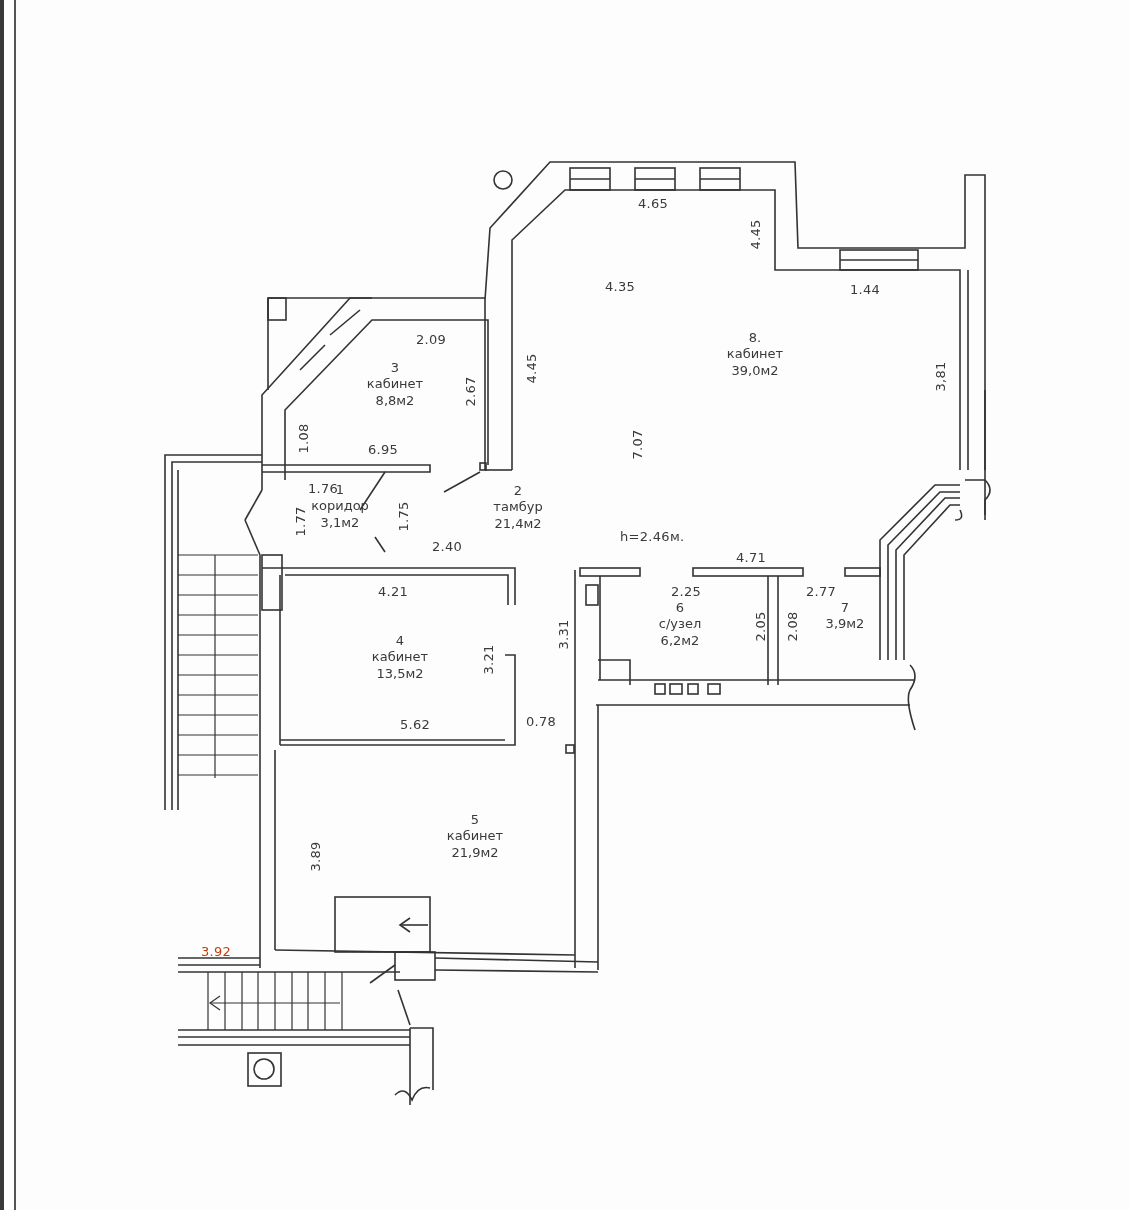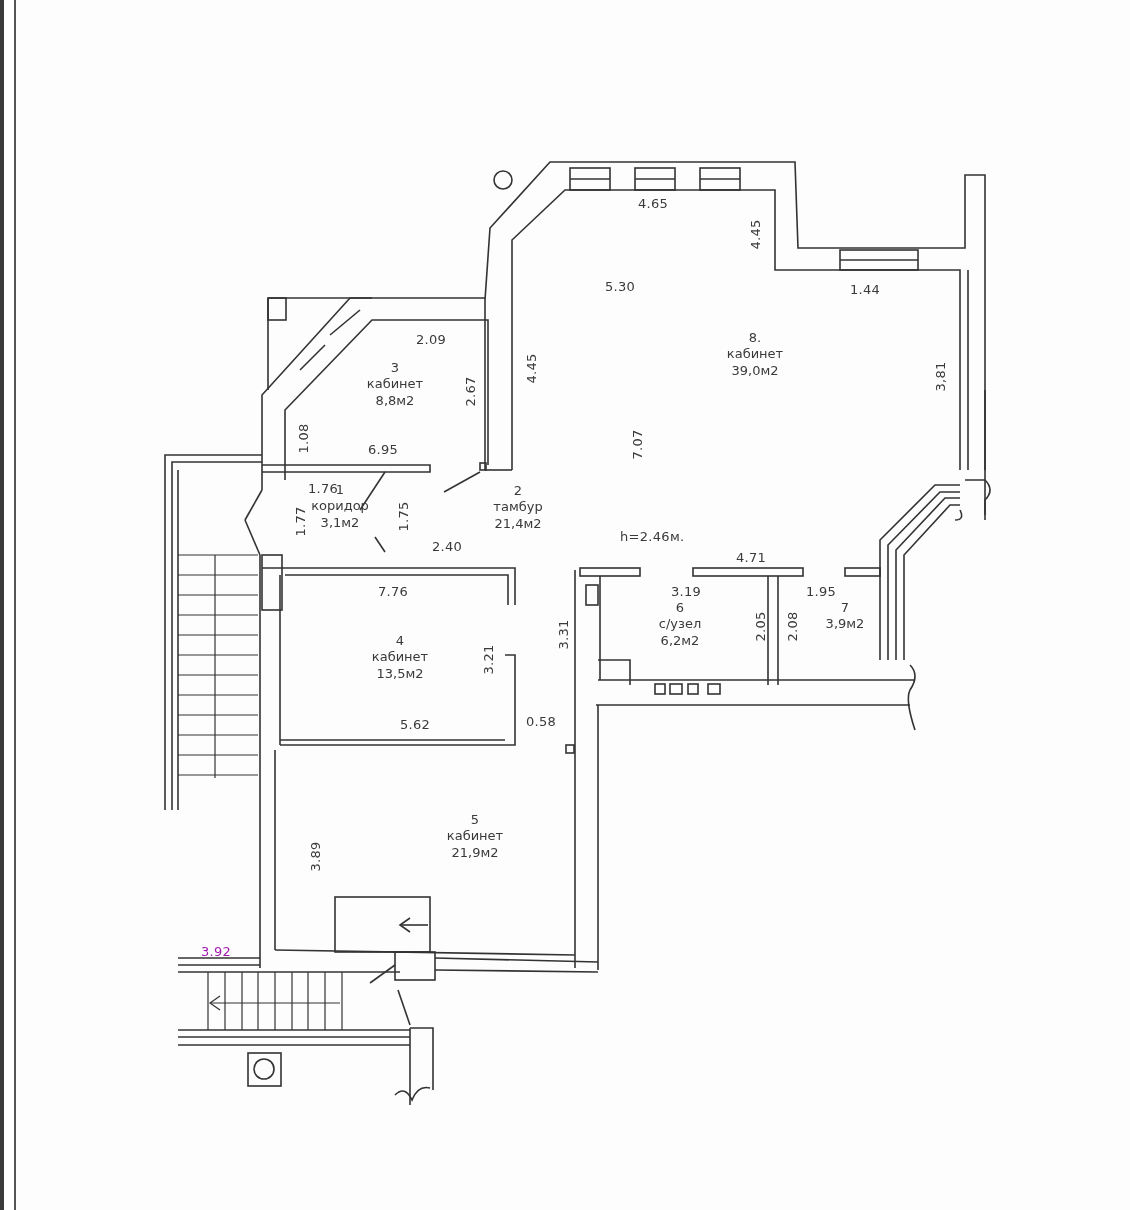--- a/index.html
+++ b/index.html
@@ -159,7 +159,7 @@
 
 <span class="lbl" style="left:638px;top:197px">4.65</span>
 <span class="lbl v" style="left:740px;top:228px">4.45</span>
-<span class="lbl" style="left:605px;top:280px">5.30</span>
+<span class="lbl" style="left:605px;top:280px">4.35</span>
 <span class="lbl" style="left:850px;top:283px">1.44</span>
 <span class="lbl v" style="left:925px;top:370px">3,81</span>
 <span class="lbl v" style="left:516px;top:362px">4.45</span>

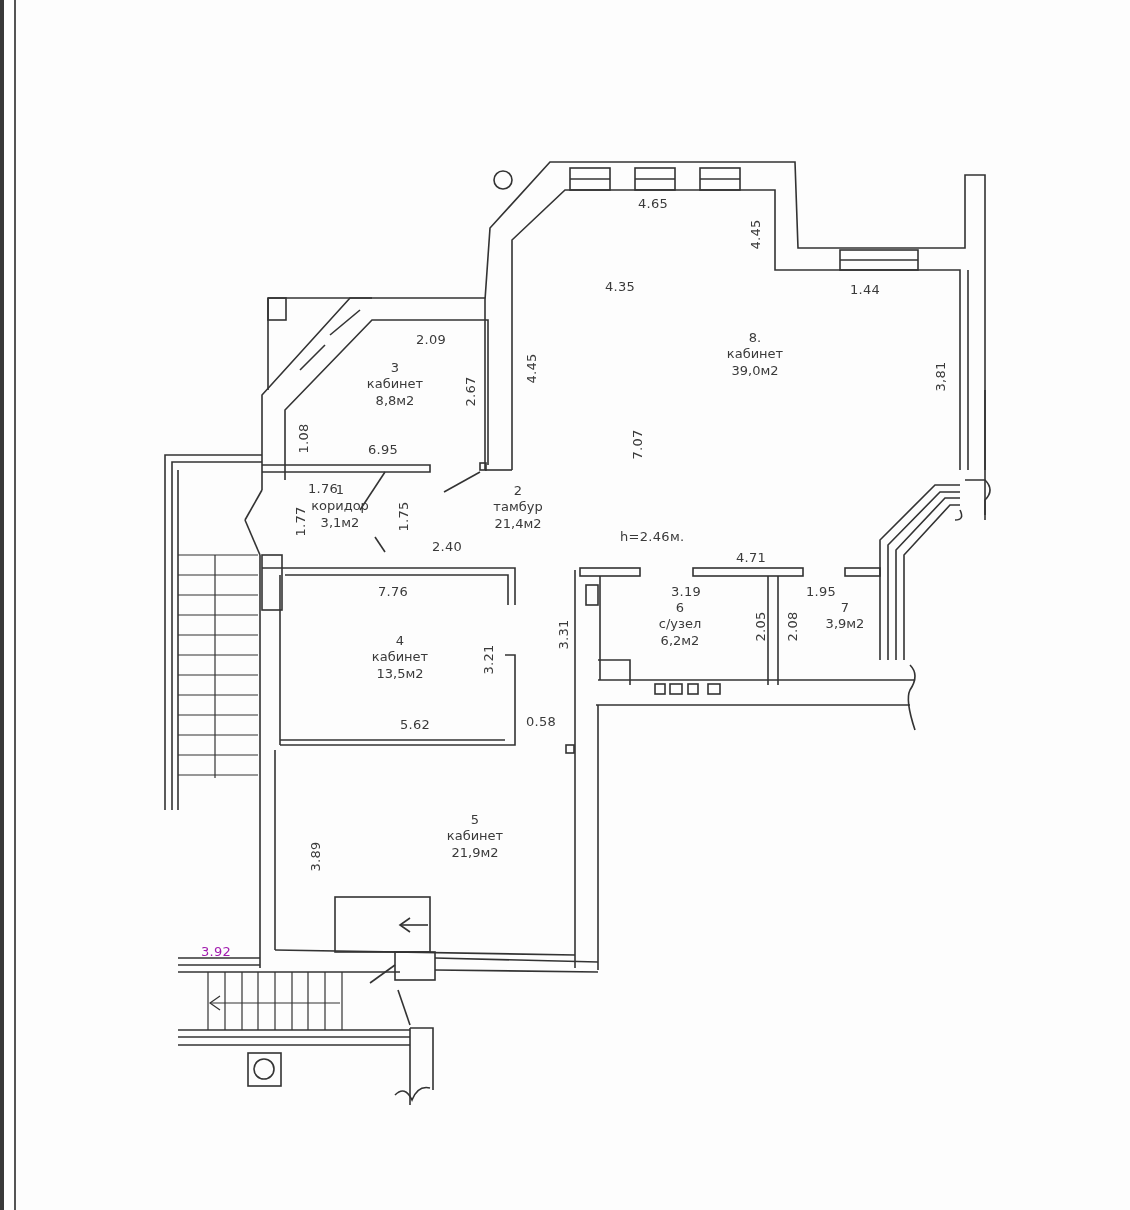--- a/index.html
+++ b/index.html
@@ -177,7 +177,7 @@
 <span class="lbl v" style="left:745px;top:620px">2.05</span>
 <span class="lbl v" style="left:777px;top:620px">2.08</span>
 <span class="lbl" style="left:806px;top:585px">1.95</span>
-<span class="lbl" style="left:378px;top:585px">7.76</span>
+<span class="lbl" style="left:378px;top:585px">4.21</span>
 <span class="lbl v" style="left:473px;top:653px">3.21</span>
 <span class="lbl v" style="left:548px;top:628px">3.31</span>
 <span class="lbl" style="left:526px;top:715px">0.58</span>

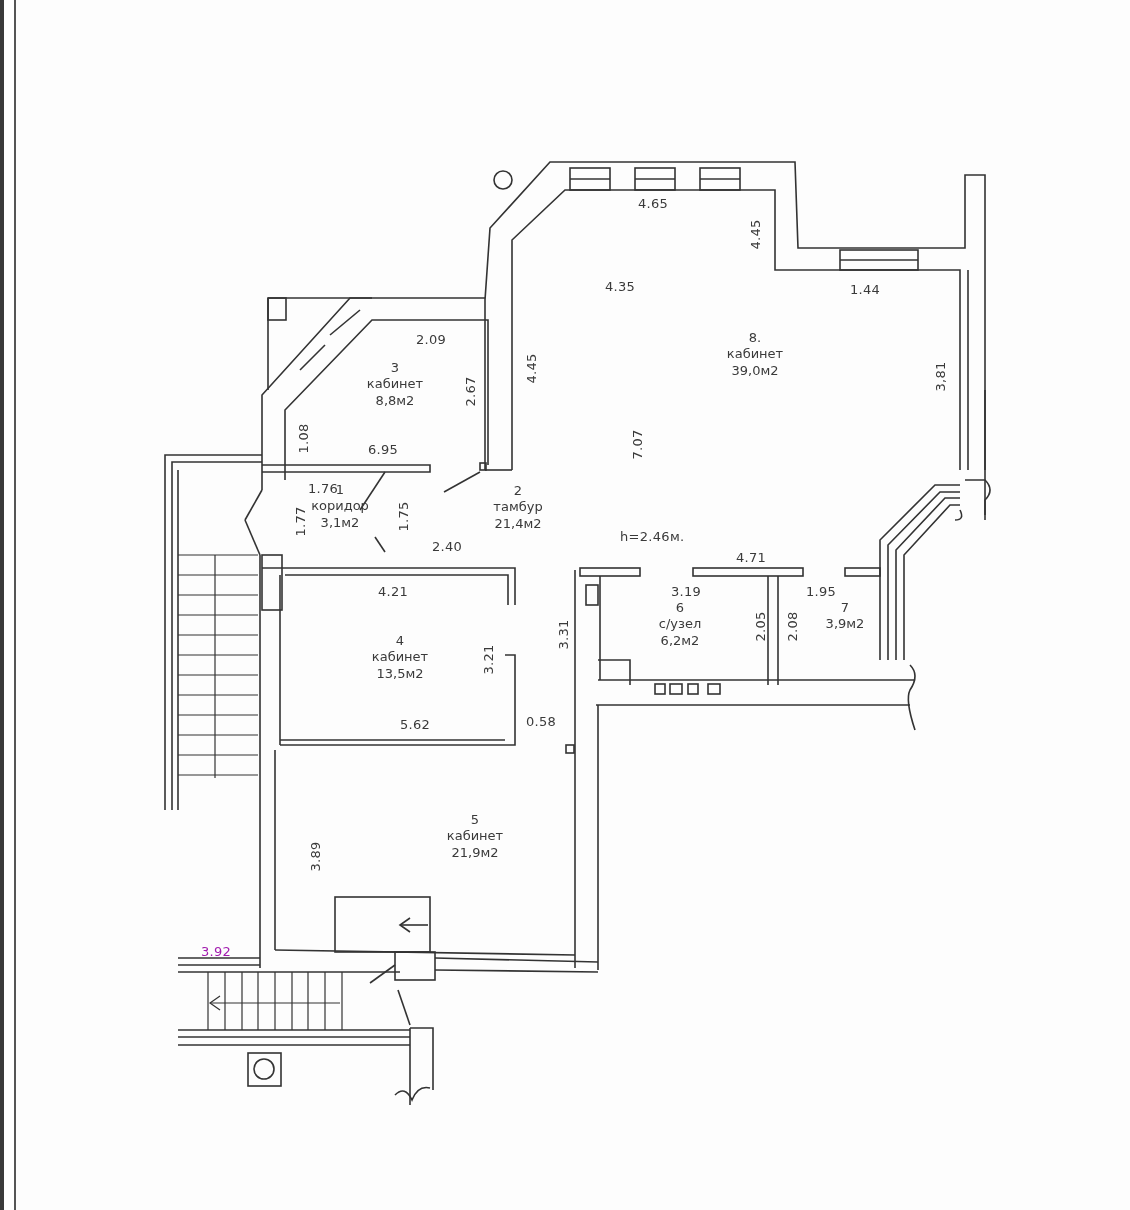--- a/index.html
+++ b/index.html
@@ -173,7 +173,7 @@
 <span class="lbl v" style="left:388px;top:510px">1.75</span>
 <span class="lbl" style="left:432px;top:540px">2.40</span>
 <span class="lbl" style="left:736px;top:551px">4.71</span>
-<span class="lbl" style="left:671px;top:585px">3.19</span>
+<span class="lbl" style="left:671px;top:585px">2.25</span>
 <span class="lbl v" style="left:745px;top:620px">2.05</span>
 <span class="lbl v" style="left:777px;top:620px">2.08</span>
 <span class="lbl" style="left:806px;top:585px">1.95</span>

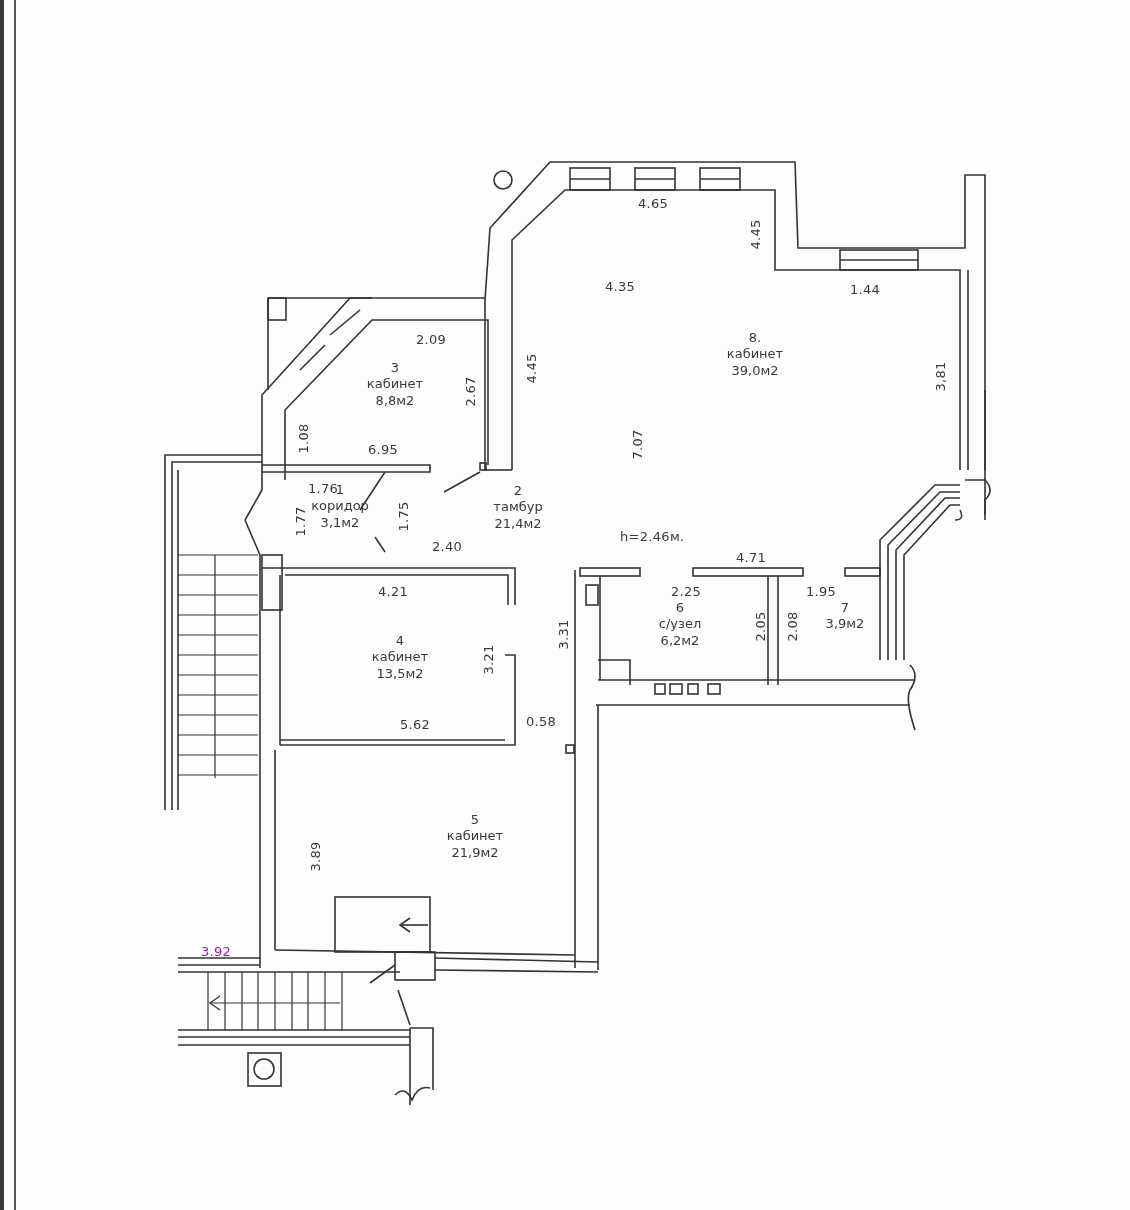--- a/index.html
+++ b/index.html
@@ -176,7 +176,7 @@
 <span class="lbl" style="left:671px;top:585px">2.25</span>
 <span class="lbl v" style="left:745px;top:620px">2.05</span>
 <span class="lbl v" style="left:777px;top:620px">2.08</span>
-<span class="lbl" style="left:806px;top:585px">1.95</span>
+<span class="lbl" style="left:806px;top:585px">2.77</span>
 <span class="lbl" style="left:378px;top:585px">4.21</span>
 <span class="lbl v" style="left:473px;top:653px">3.21</span>
 <span class="lbl v" style="left:548px;top:628px">3.31</span>

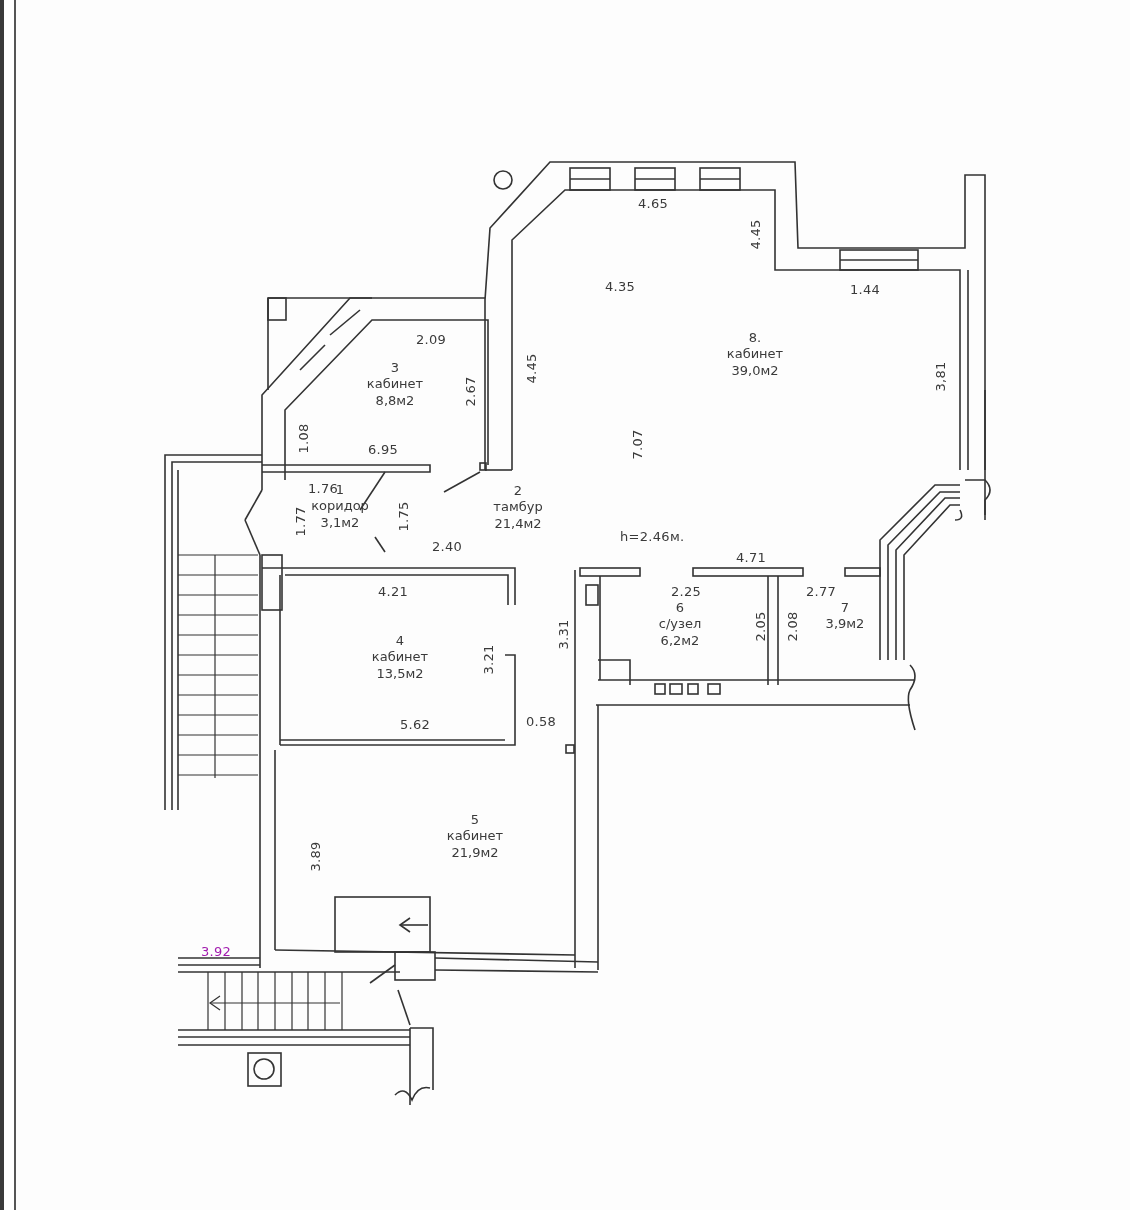--- a/index.html
+++ b/index.html
@@ -180,7 +180,7 @@
 <span class="lbl" style="left:378px;top:585px">4.21</span>
 <span class="lbl v" style="left:473px;top:653px">3.21</span>
 <span class="lbl v" style="left:548px;top:628px">3.31</span>
-<span class="lbl" style="left:526px;top:715px">0.58</span>
+<span class="lbl" style="left:526px;top:715px">0.78</span>
 <span class="lbl" style="left:400px;top:718px">5.62</span>
 <span class="lbl v" style="left:300px;top:850px">3.89</span>
 <span class="lbl" style="left:201px;top:945px;color:#a21caf">3.92</span>

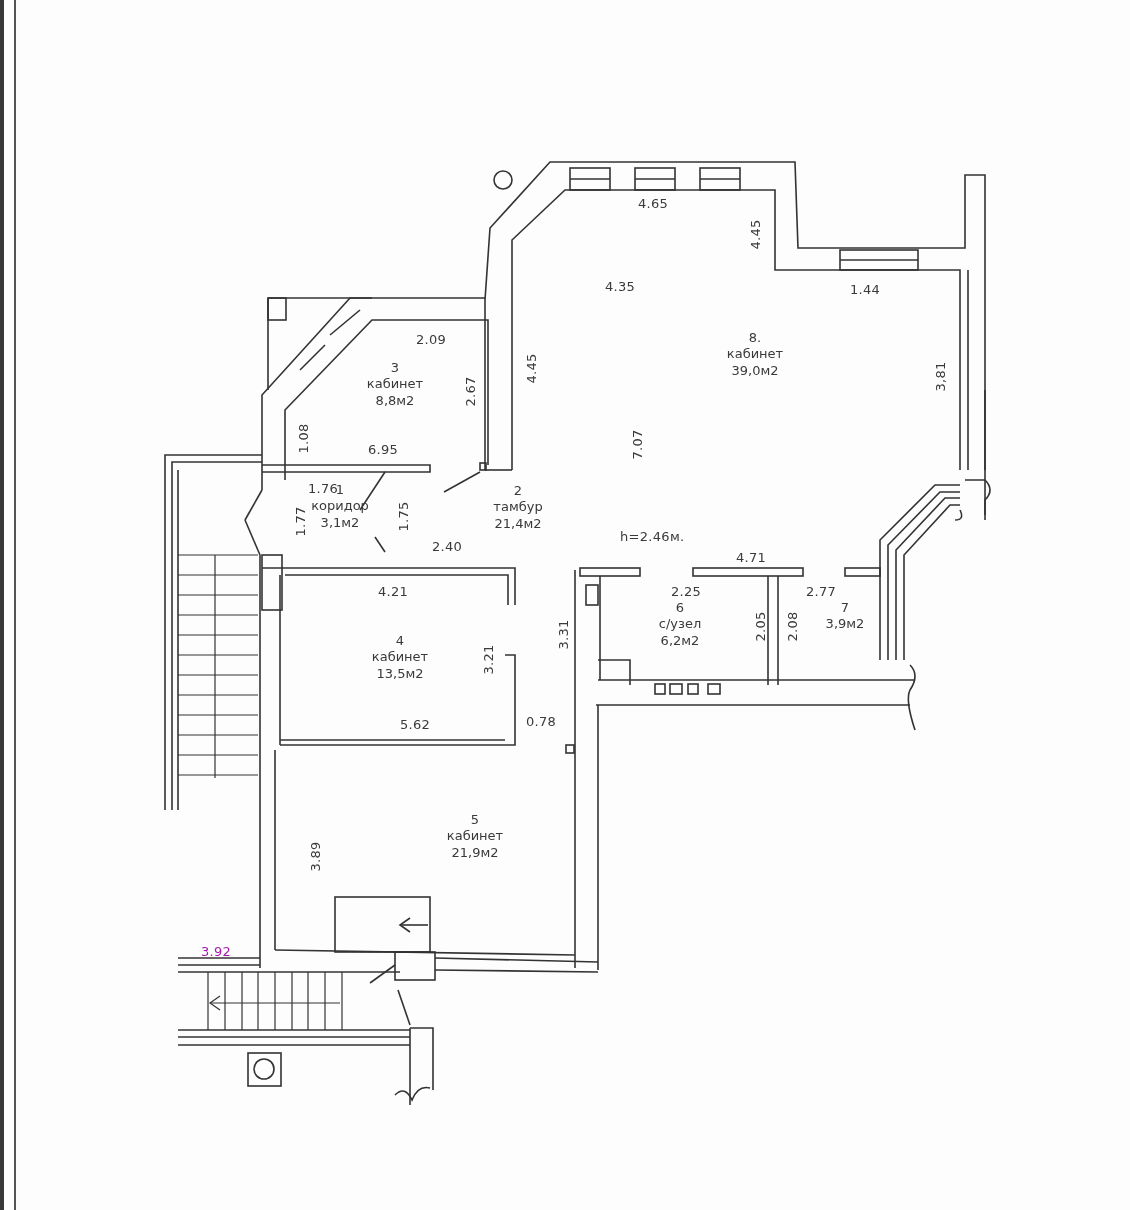--- a/index.html
+++ b/index.html
@@ -183,7 +183,7 @@
 <span class="lbl" style="left:526px;top:715px">0.78</span>
 <span class="lbl" style="left:400px;top:718px">5.62</span>
 <span class="lbl v" style="left:300px;top:850px">3.89</span>
-<span class="lbl" style="left:201px;top:945px;color:#a21caf">3.92</span>
+<span class="lbl" style="left:201px;top:945px;color:#c2410c">3.92</span>
 <span class="lbl" style="left:620px;top:530px">h=2.46м.</span>
 
 <div class="room" style="left:305px;top:482px;width:70px">

